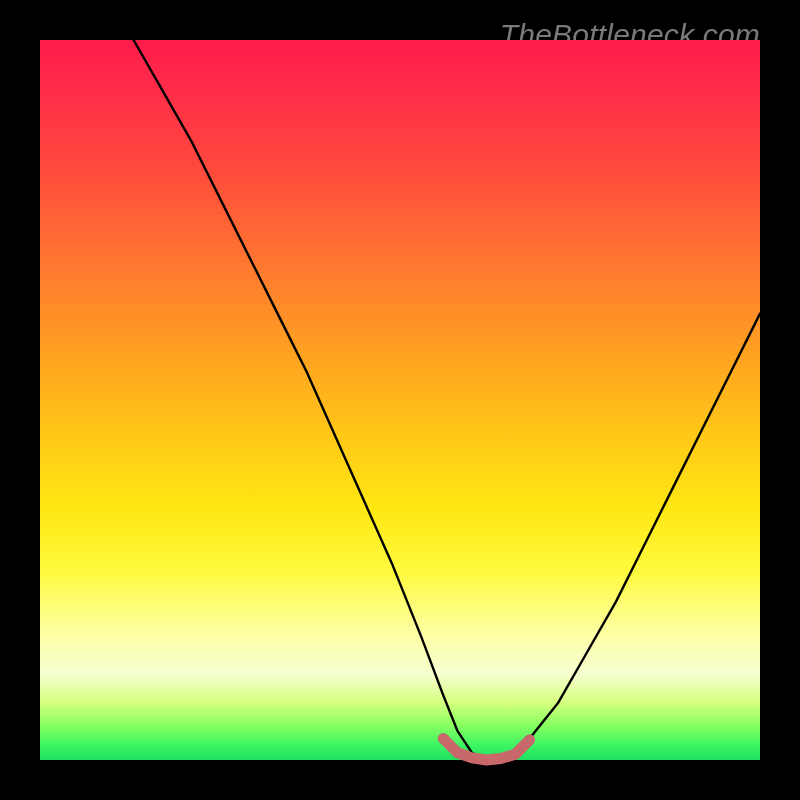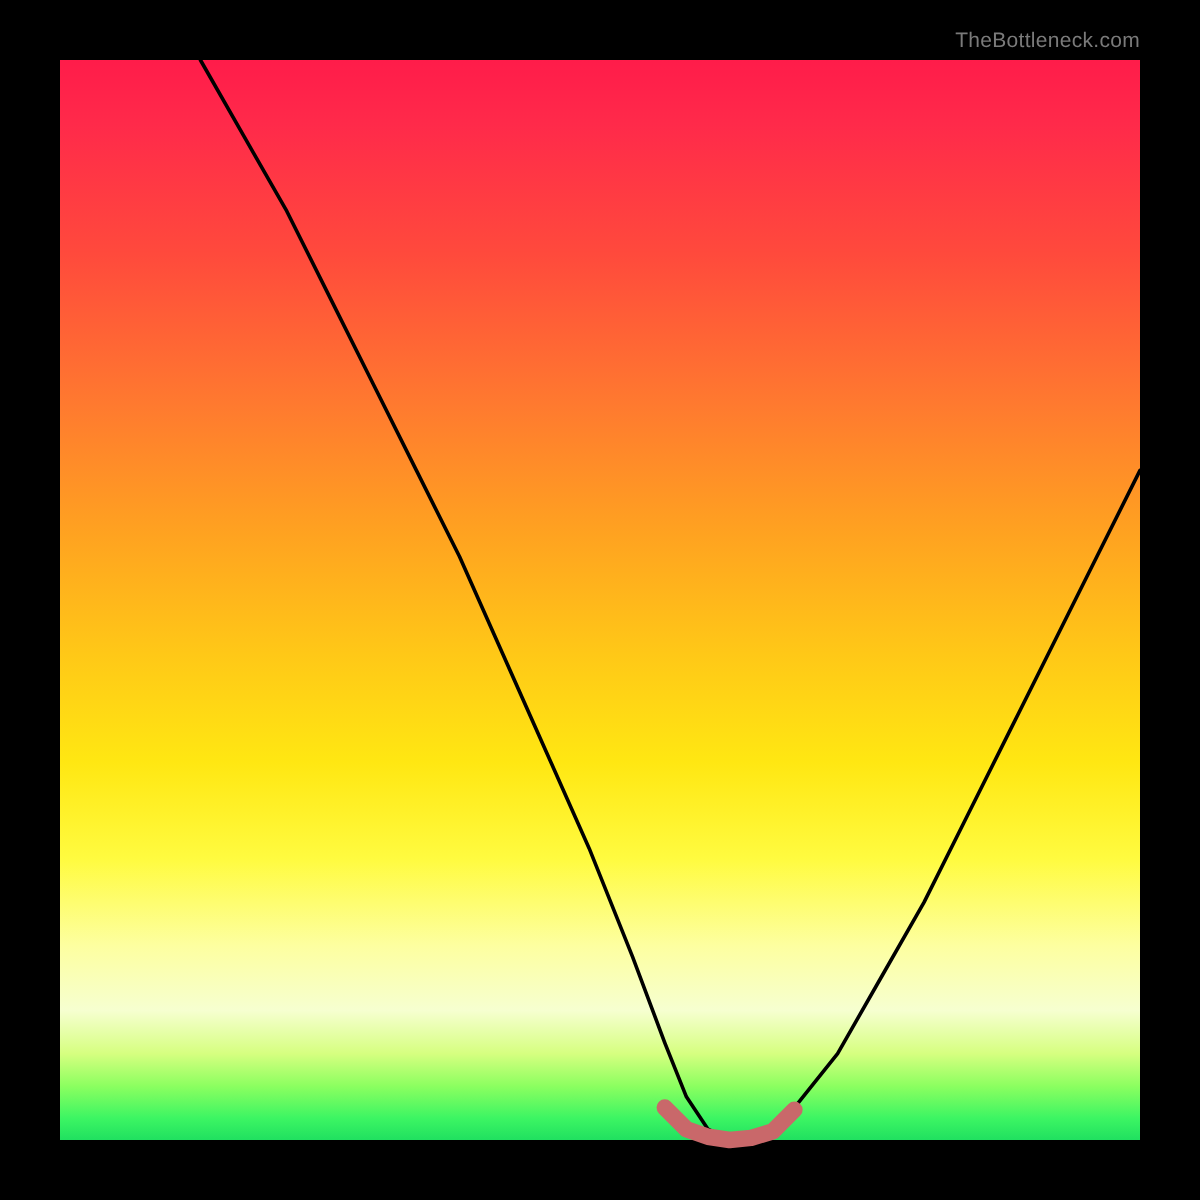--- a/index.html
+++ b/index.html
@@ -47,9 +47,10 @@
     top: 18px;
     right: 40px;
     color: #7a7a7a;
-    font-size: 14px;
+    font-size: 30px;
     letter-spacing: 0.2px;
     user-select: none;
+    font-style: italic;
   }
   svg.curve-layer {
     position: absolute;

